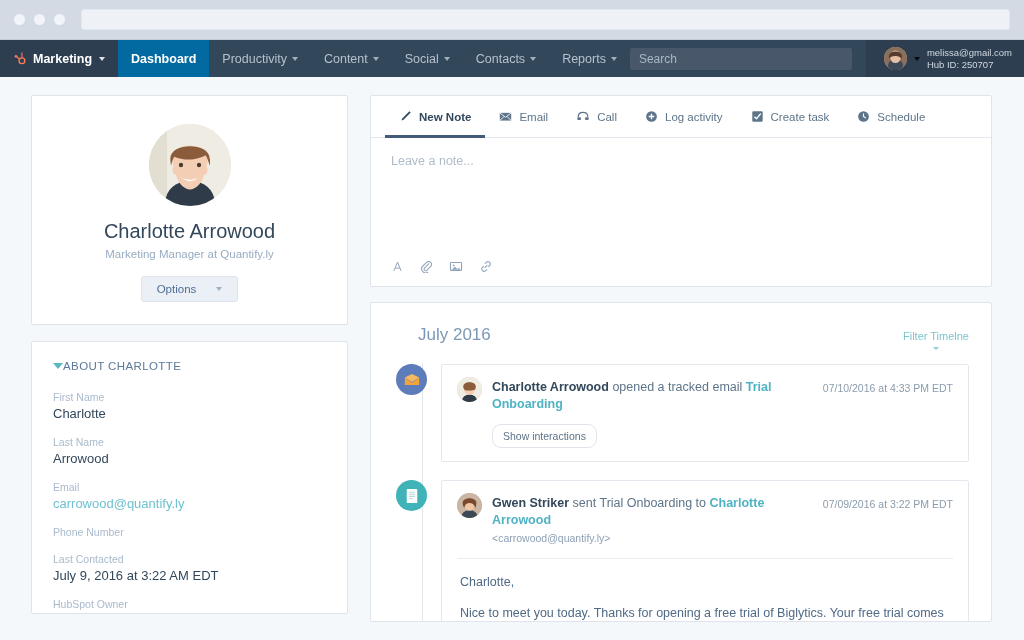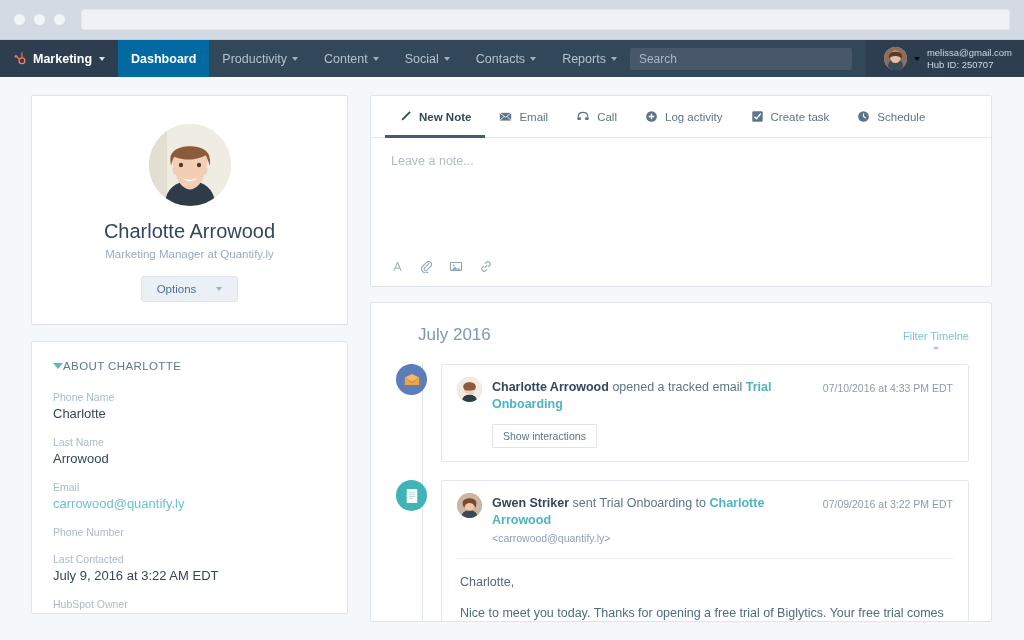--- a/index.html
+++ b/index.html
@@ -307,7 +307,7 @@
         </div>
 
         <div class="field">
-          <div class="field-label">Phone Name</div>
+          <div class="field-label">First Name</div>
           <div class="field-value">Charlotte</div>
         </div>
         <div class="field">

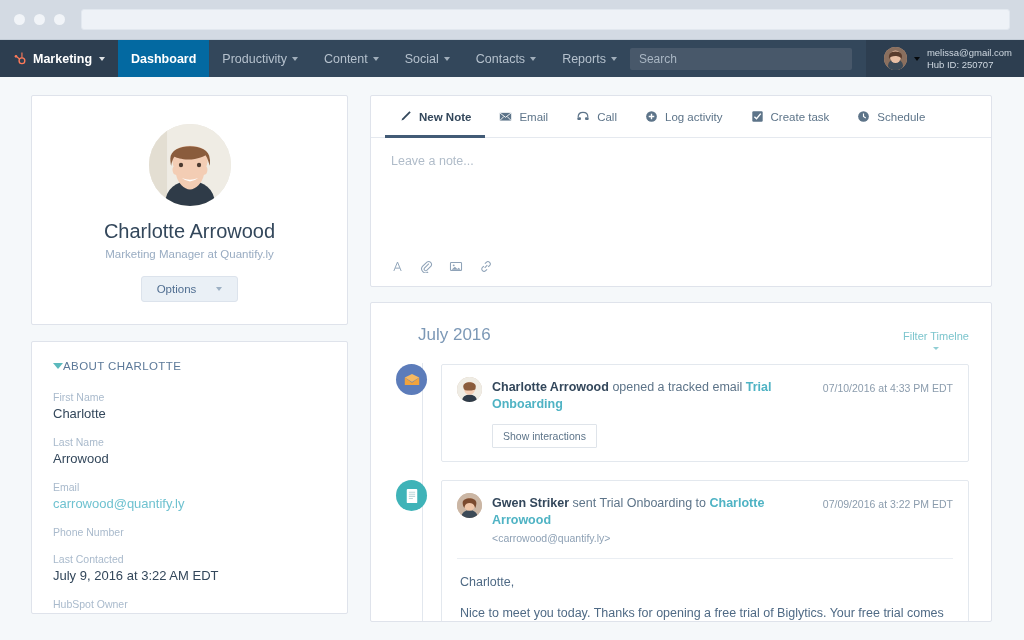--- a/index.html
+++ b/index.html
@@ -193,7 +193,7 @@
   .tl-date { font-size: 10.5px; color: #8b9cad; white-space: nowrap; padding-top: 5px; }
   .tl-actions { padding: 0 15px 13px 50px; }
   .show-btn {
-    background: #fff; border: 1px solid #dfe4ea; border-radius: 1px;
+    background: #fff; border: 1px solid #dfe4ea; border-radius: 9px;
     color: #5d7489; font-size: 10.5px; padding: 5px 10px;
     font-family: "Liberation Sans", sans-serif;
   }

